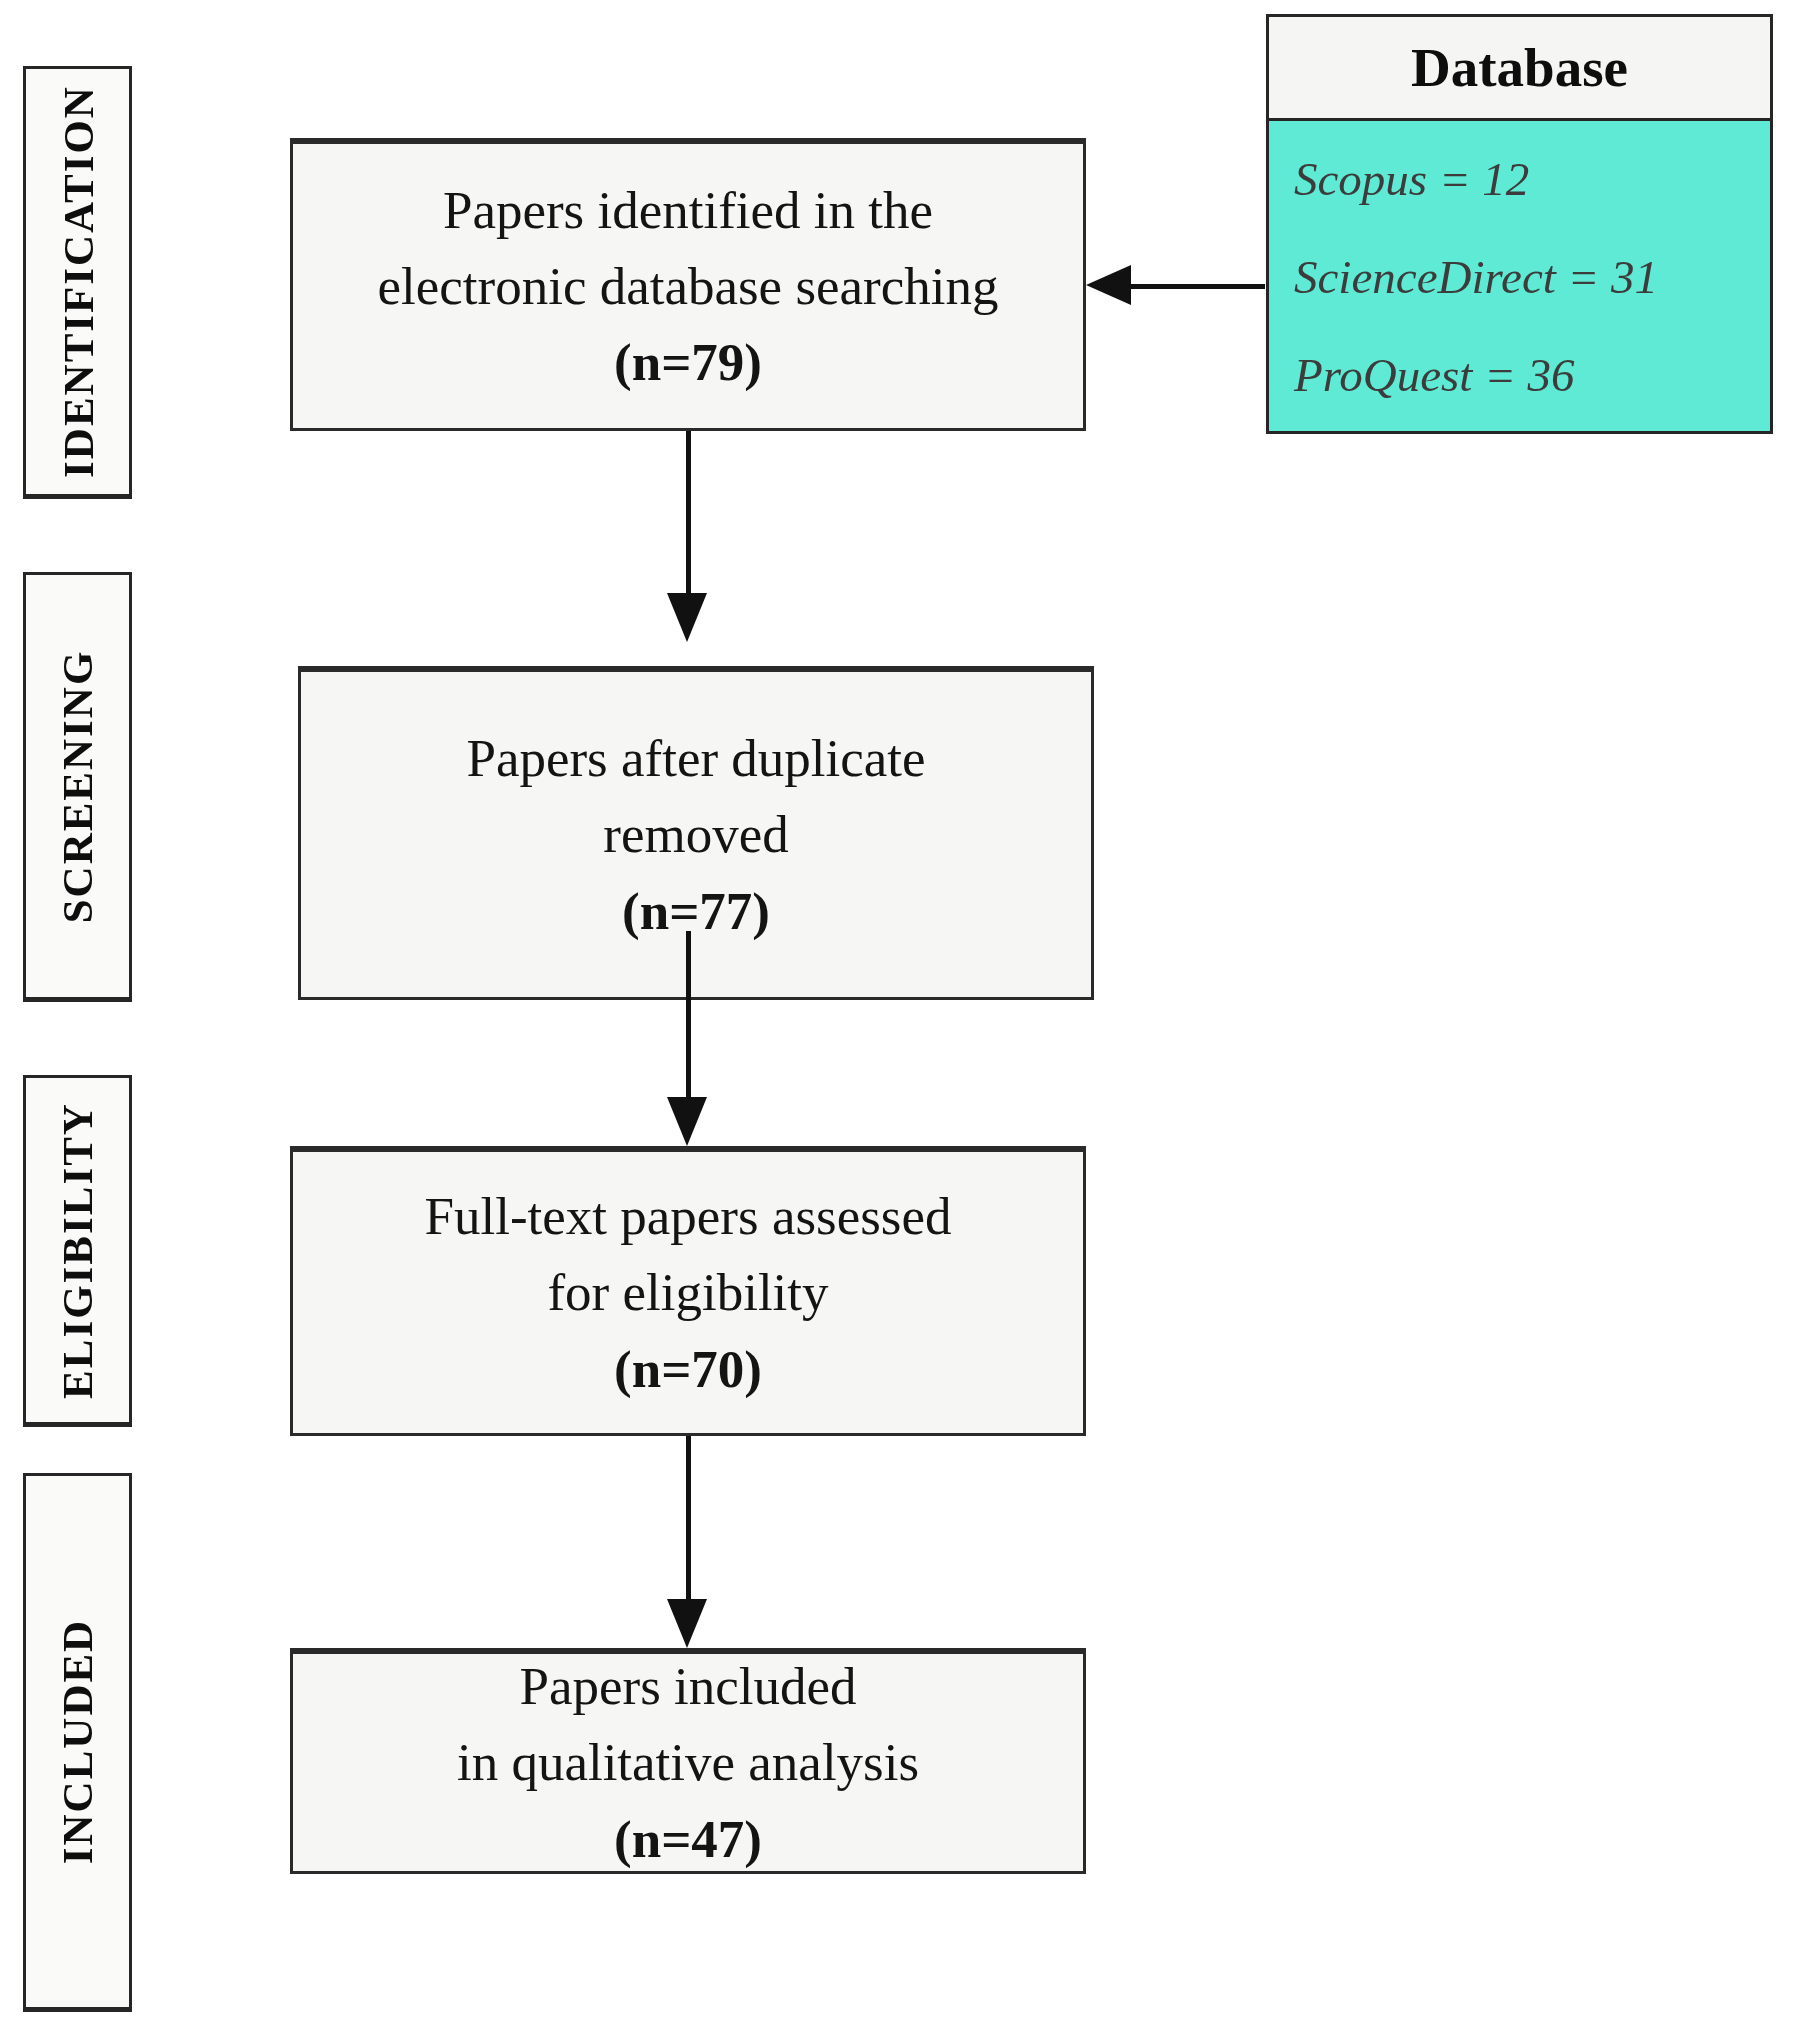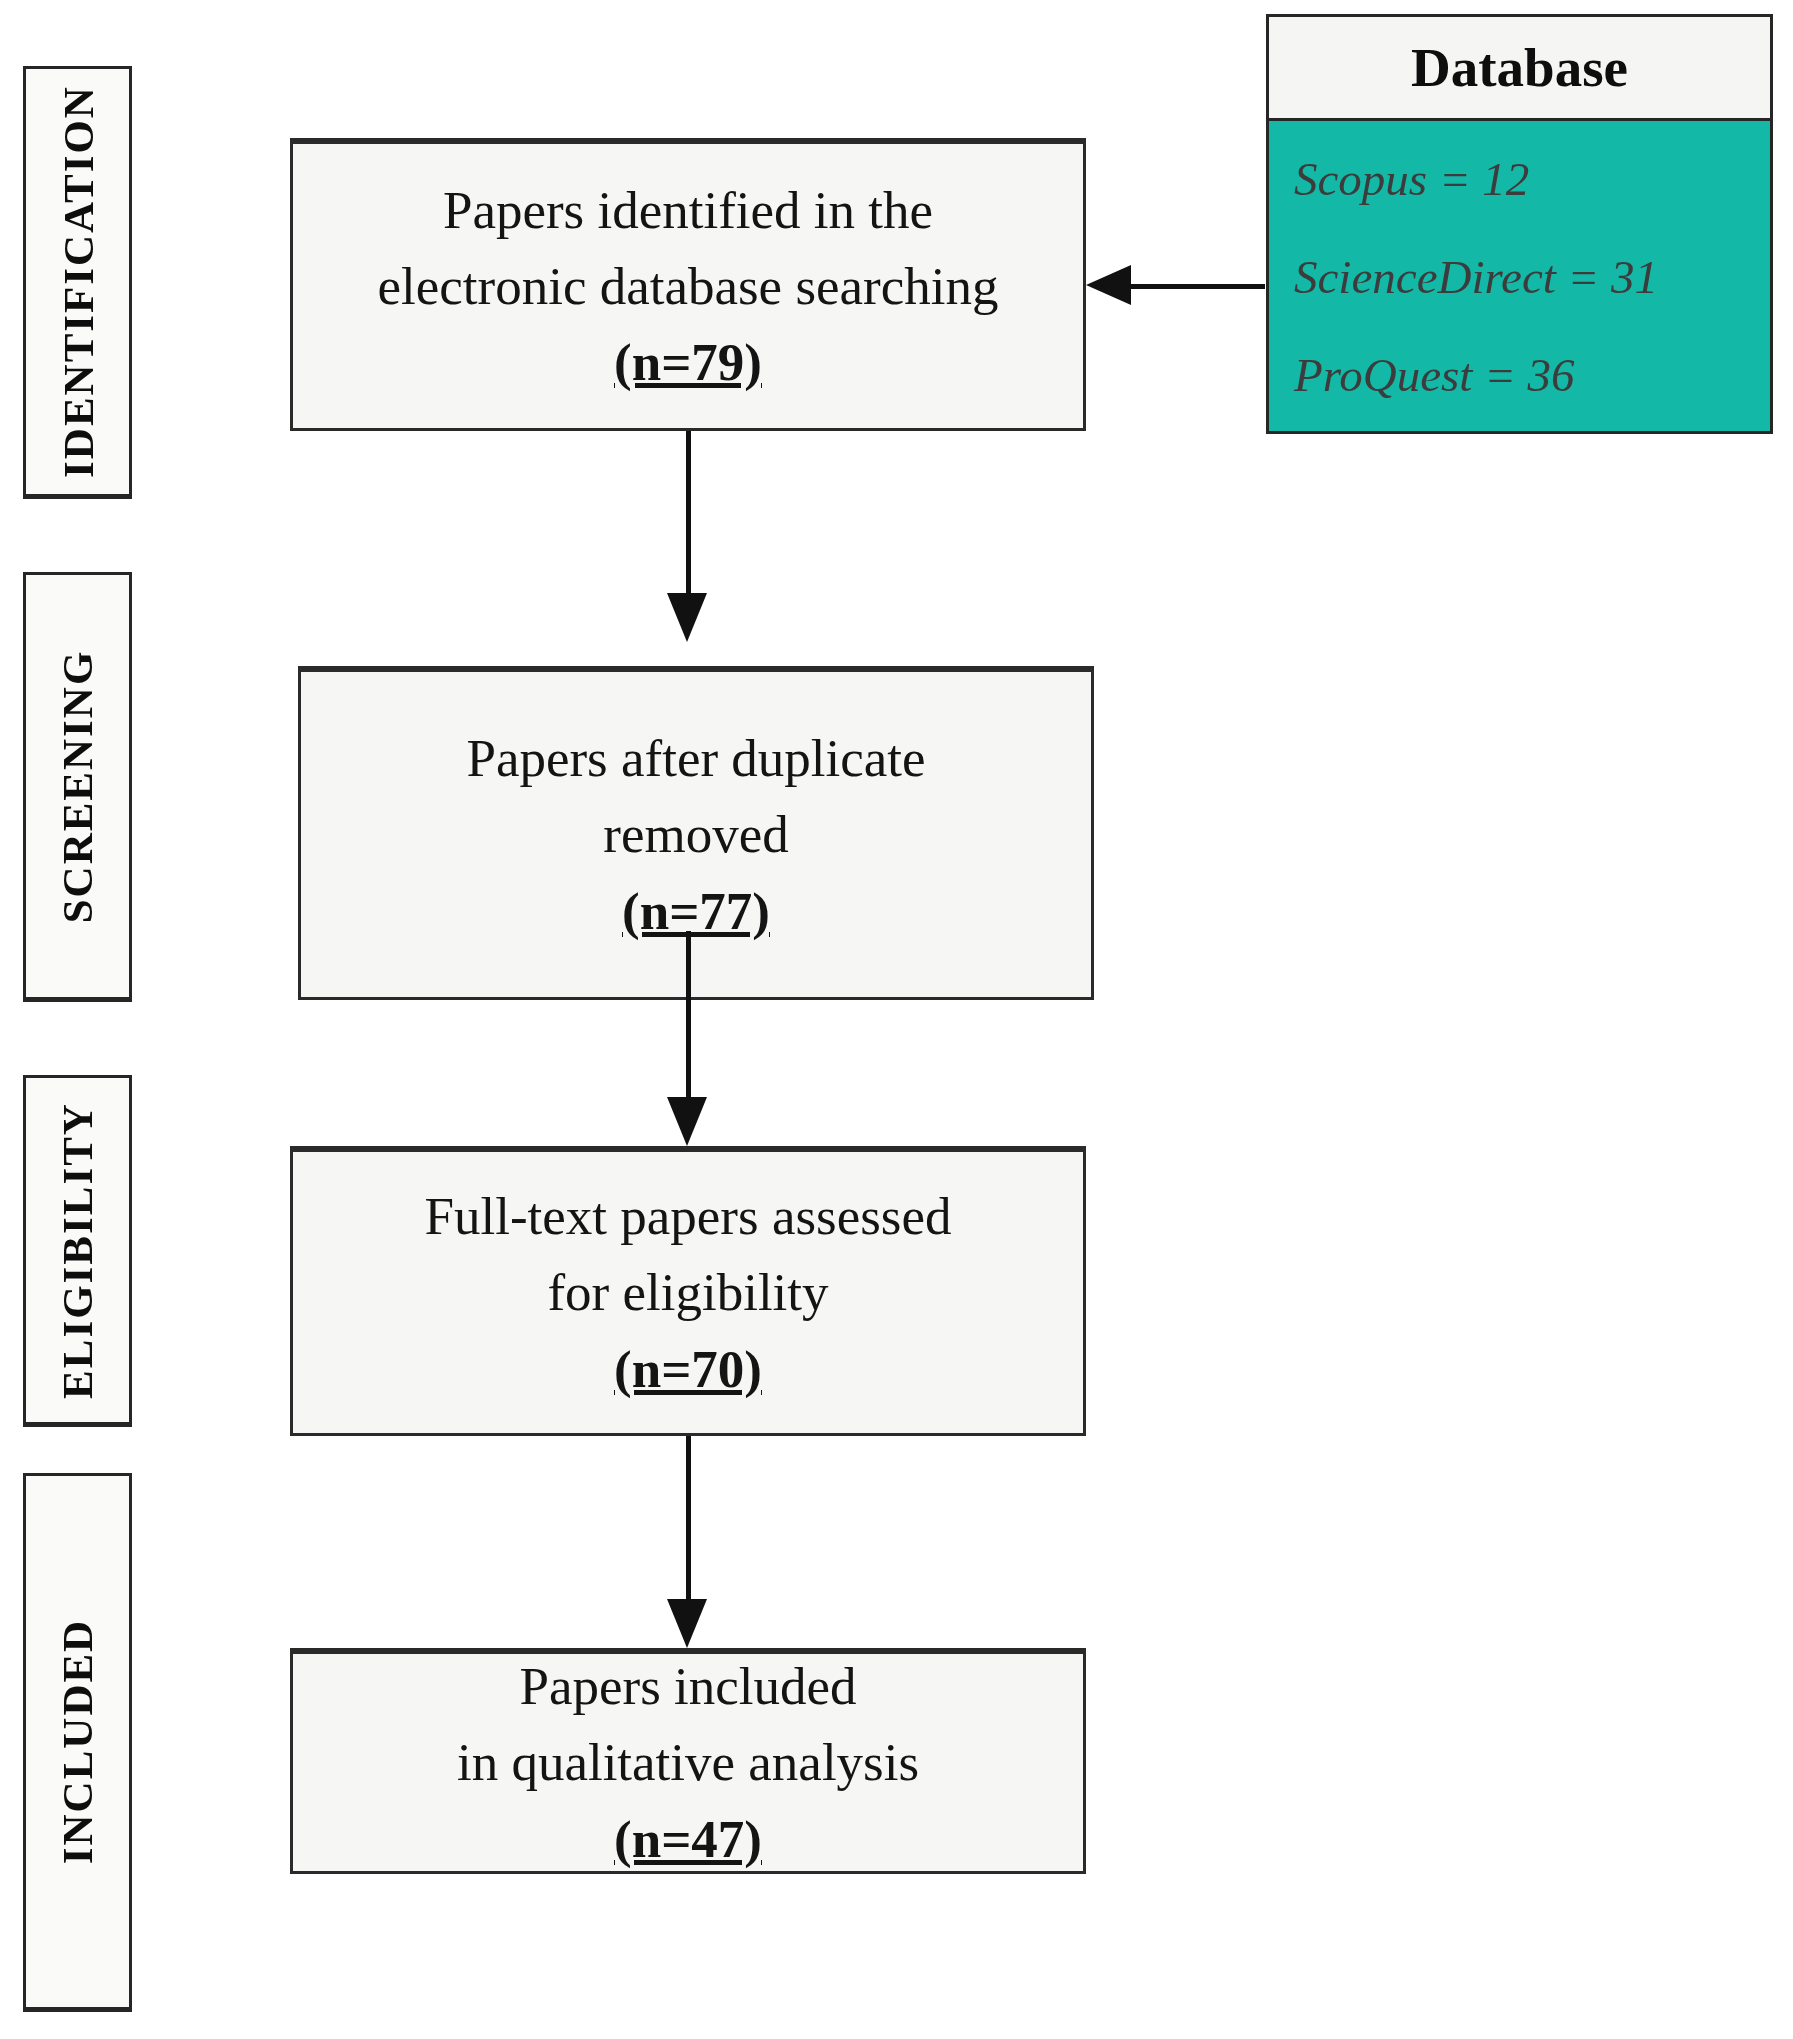--- a/index.html
+++ b/index.html
@@ -58,7 +58,7 @@
     top: 13.7px;
     width: 507px;
     height: 420px;
-    background: #14b8a6;
+    background: #5eead4;
     border: 3.9px solid #262626;
     box-sizing: border-box;
   }

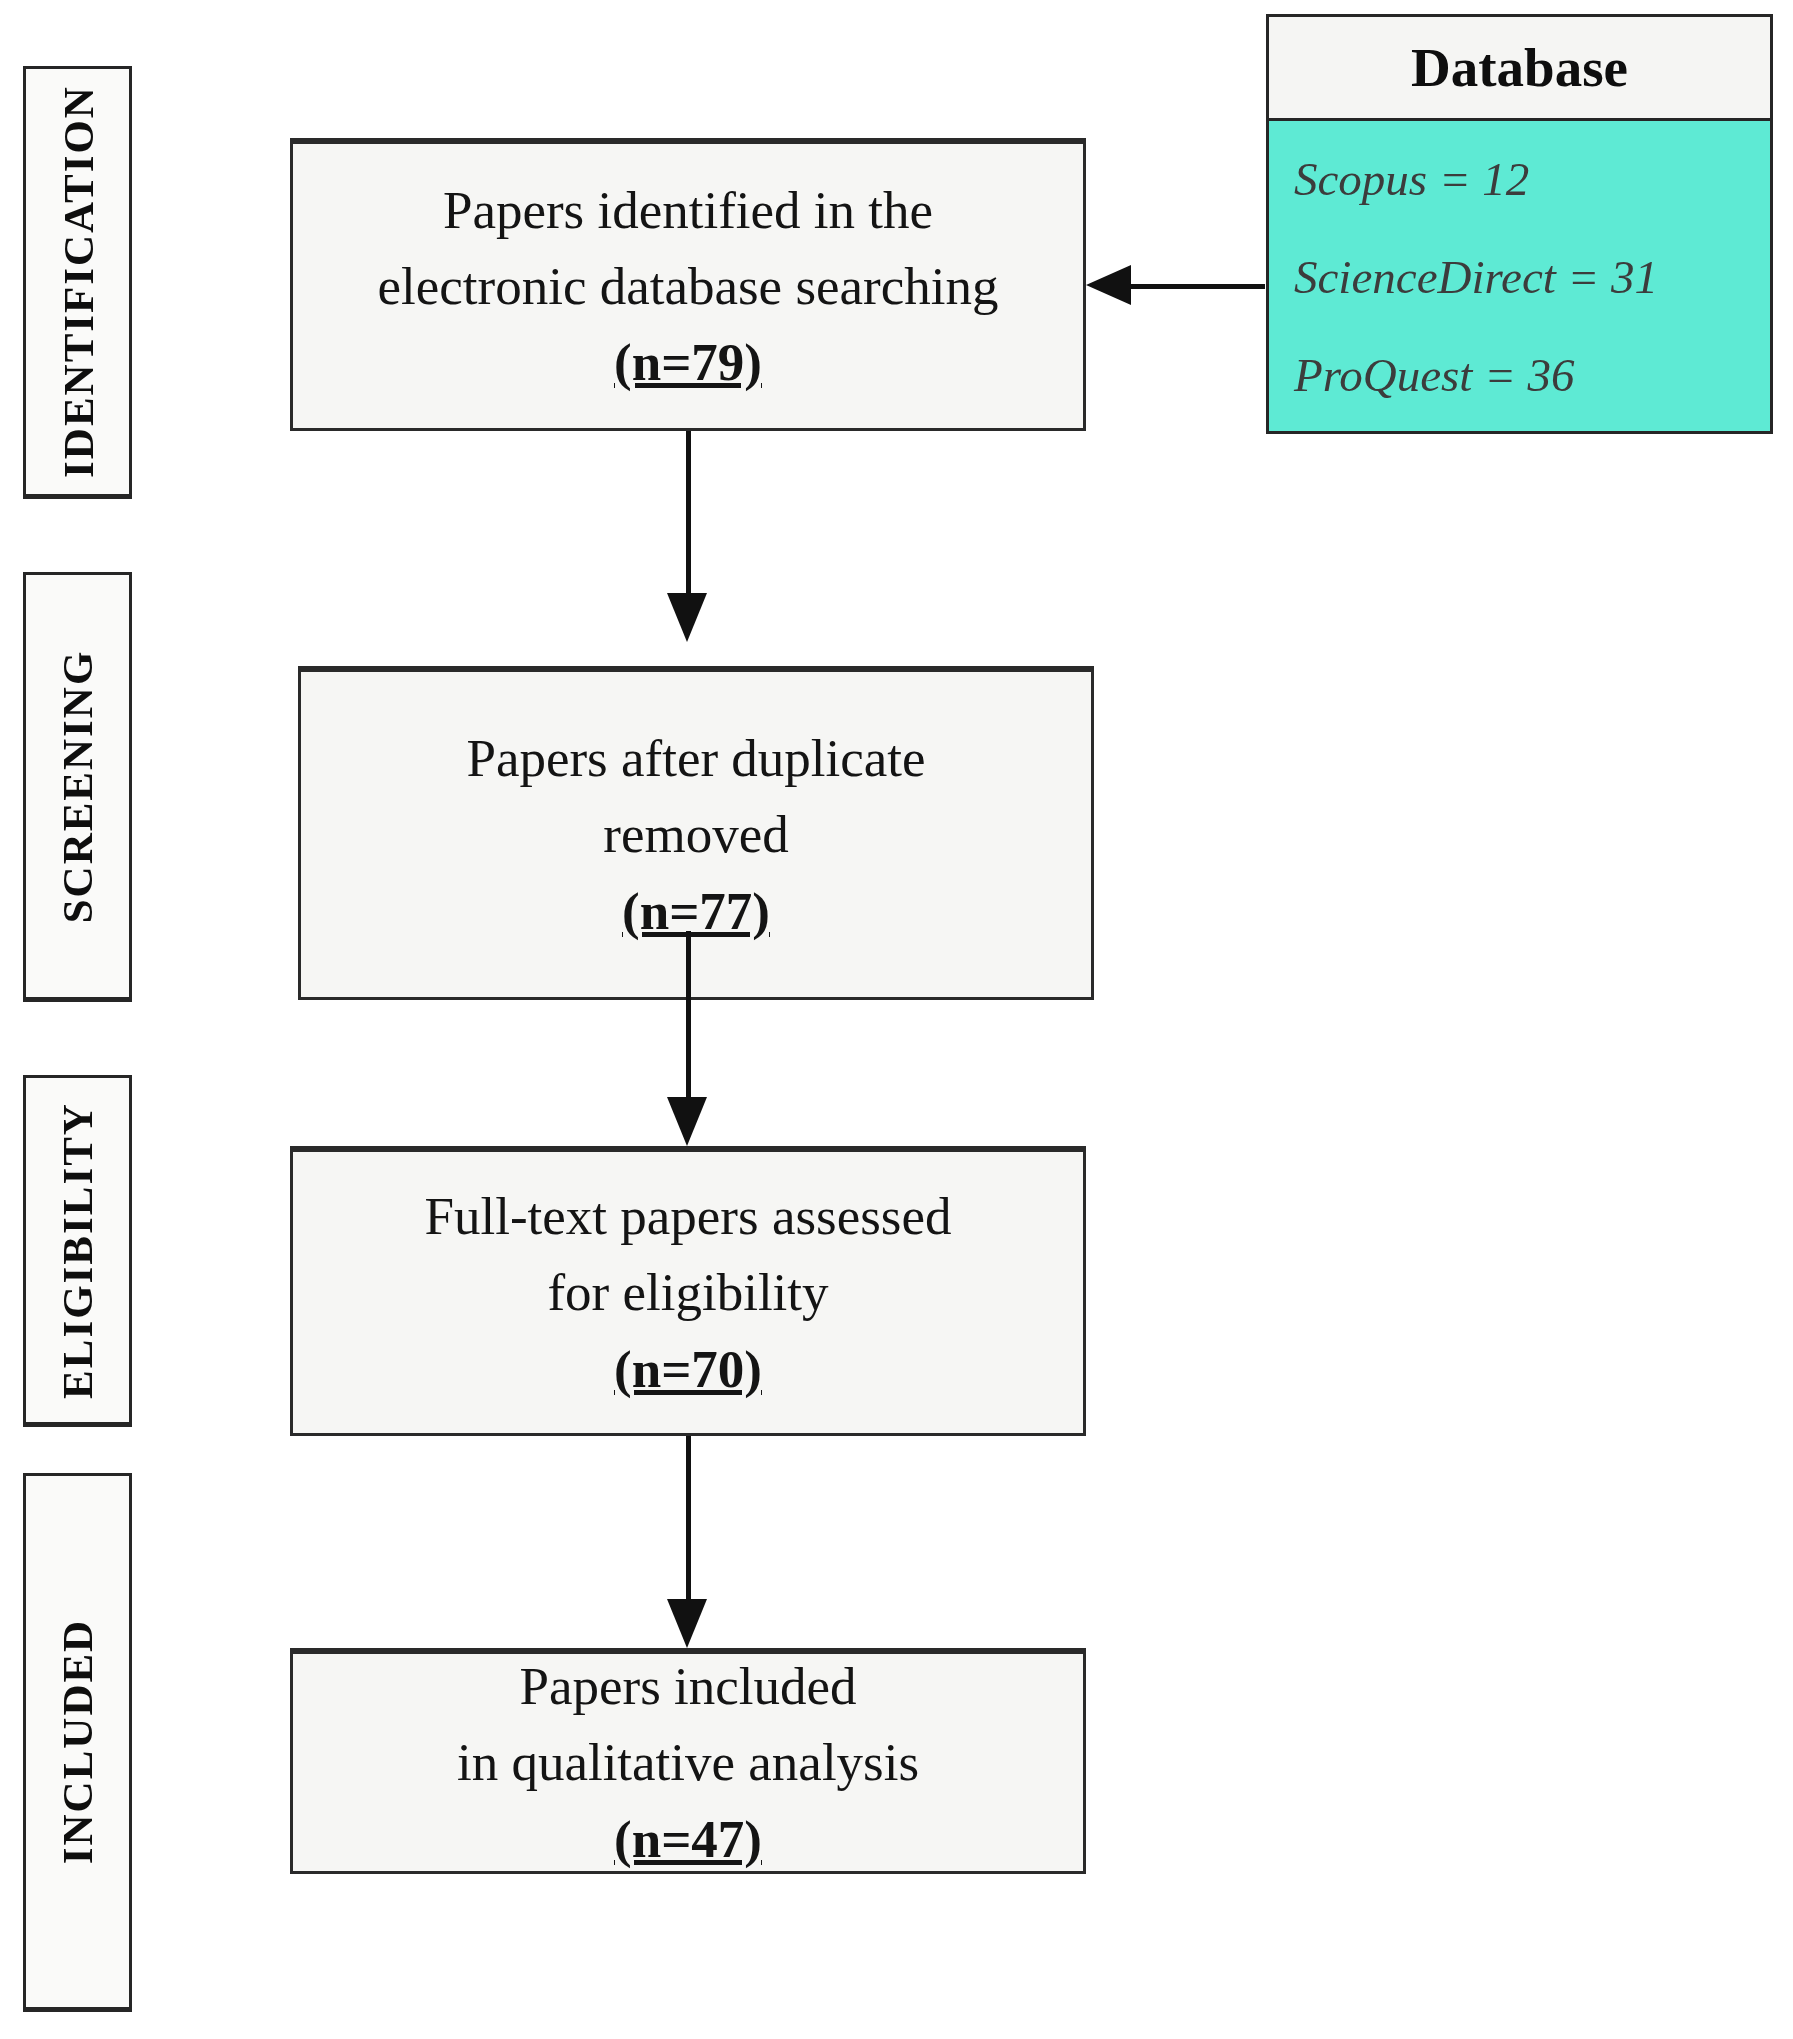--- a/index.html
+++ b/index.html
@@ -50,7 +50,7 @@
     line-height: 1.44;
     color: #141414;
   }
-  .flow-box .count { font-weight: 700; text-decoration: underline; }
+  .flow-box .count { font-weight: 700; }
   
   .db-panel {
     position: absolute;

